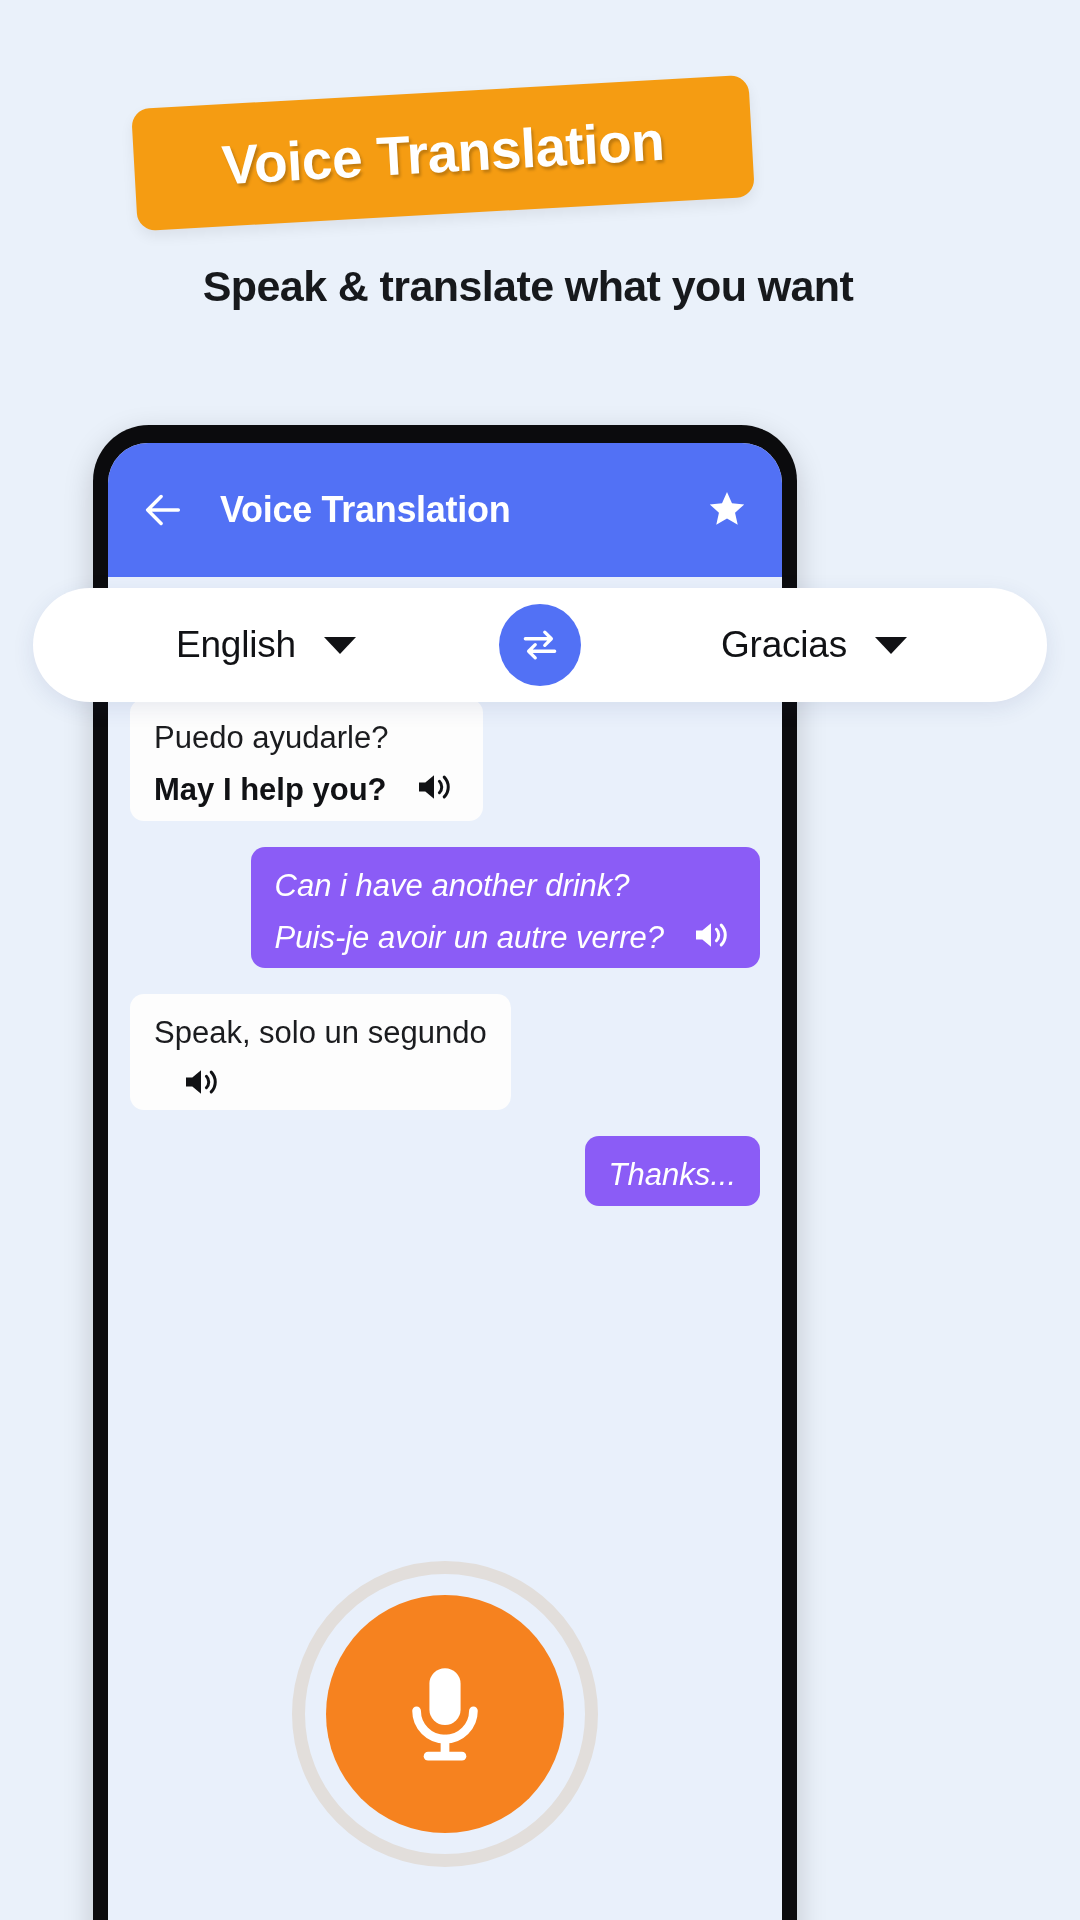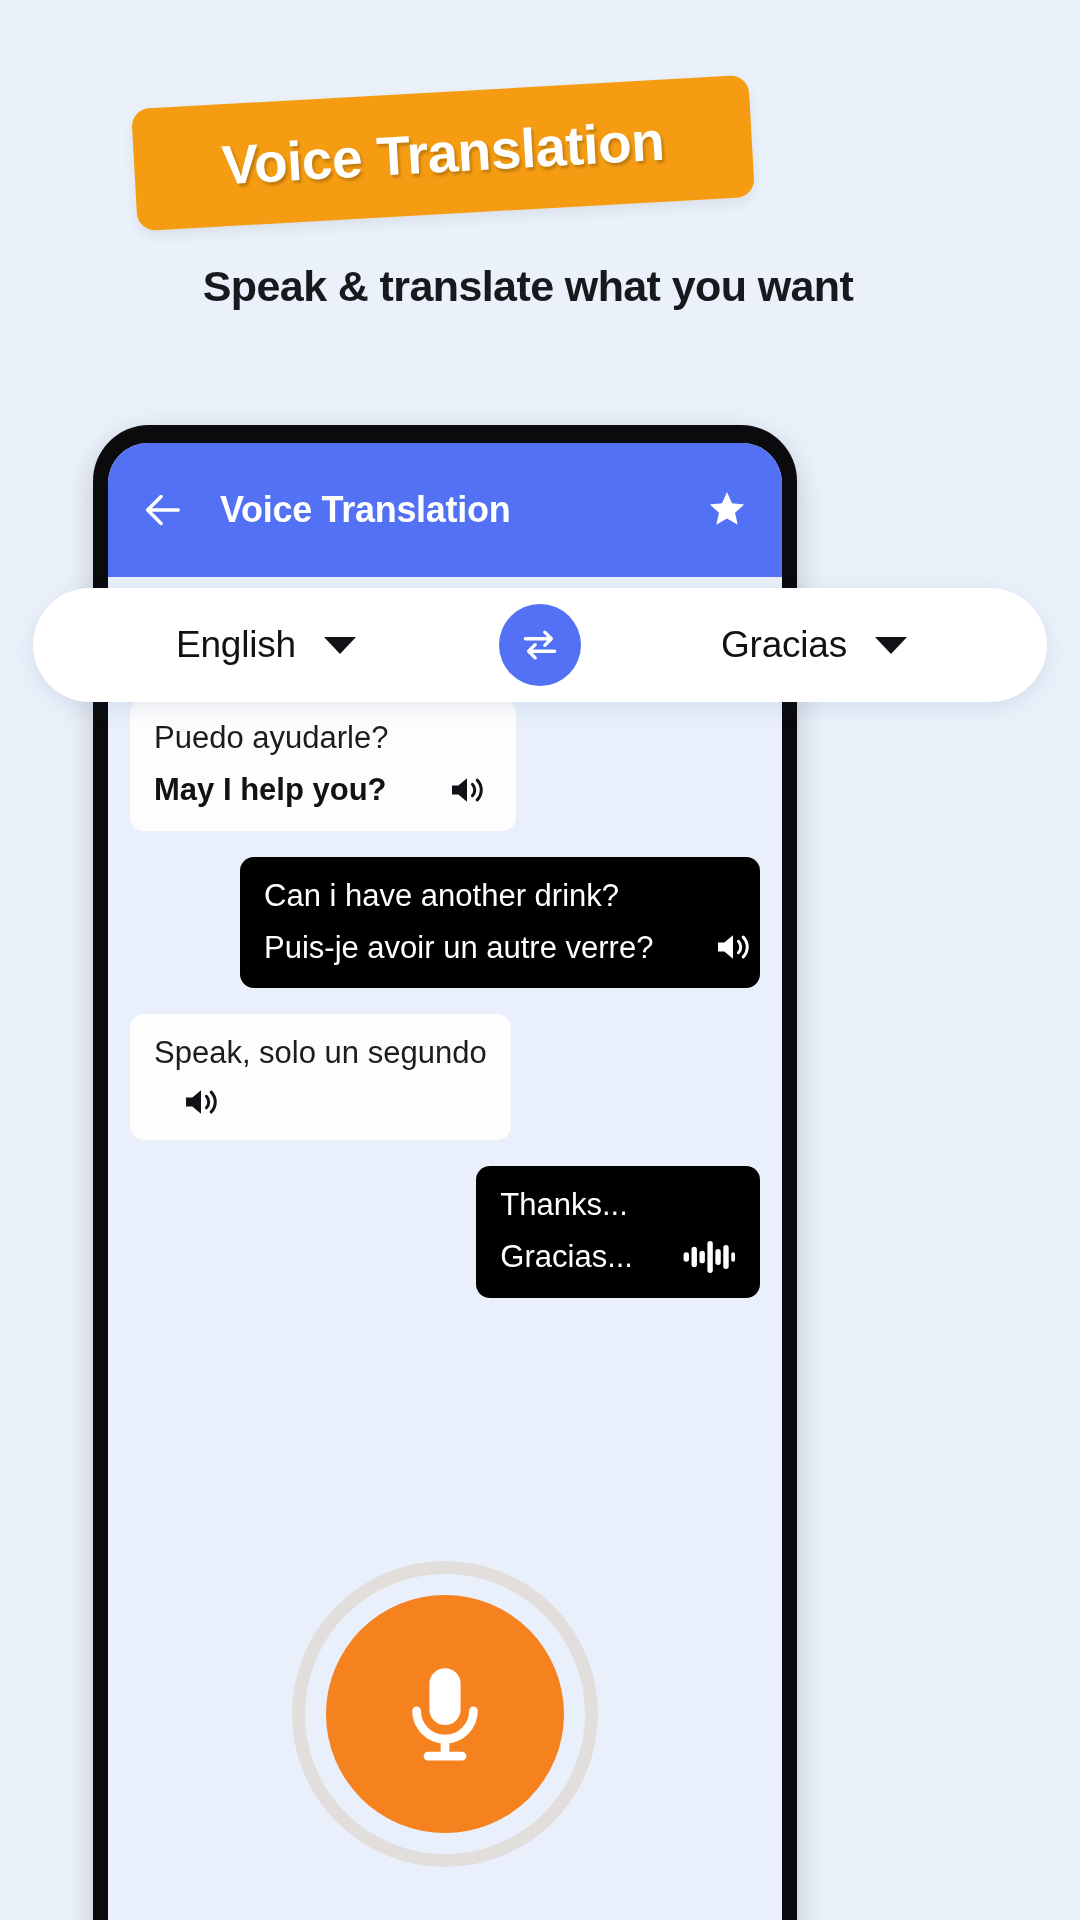--- a/index.html
+++ b/index.html
@@ -112,7 +112,7 @@
   .bubble {
     max-width: 520px;
     border-radius: 14px;
-    padding: 18px 24px 20px 24px;
+    padding: 18px 24px 10px 24px;
   }
   .bubble.in  { background: #fdfdfd; }
   .bubble.out { background: #000000; }

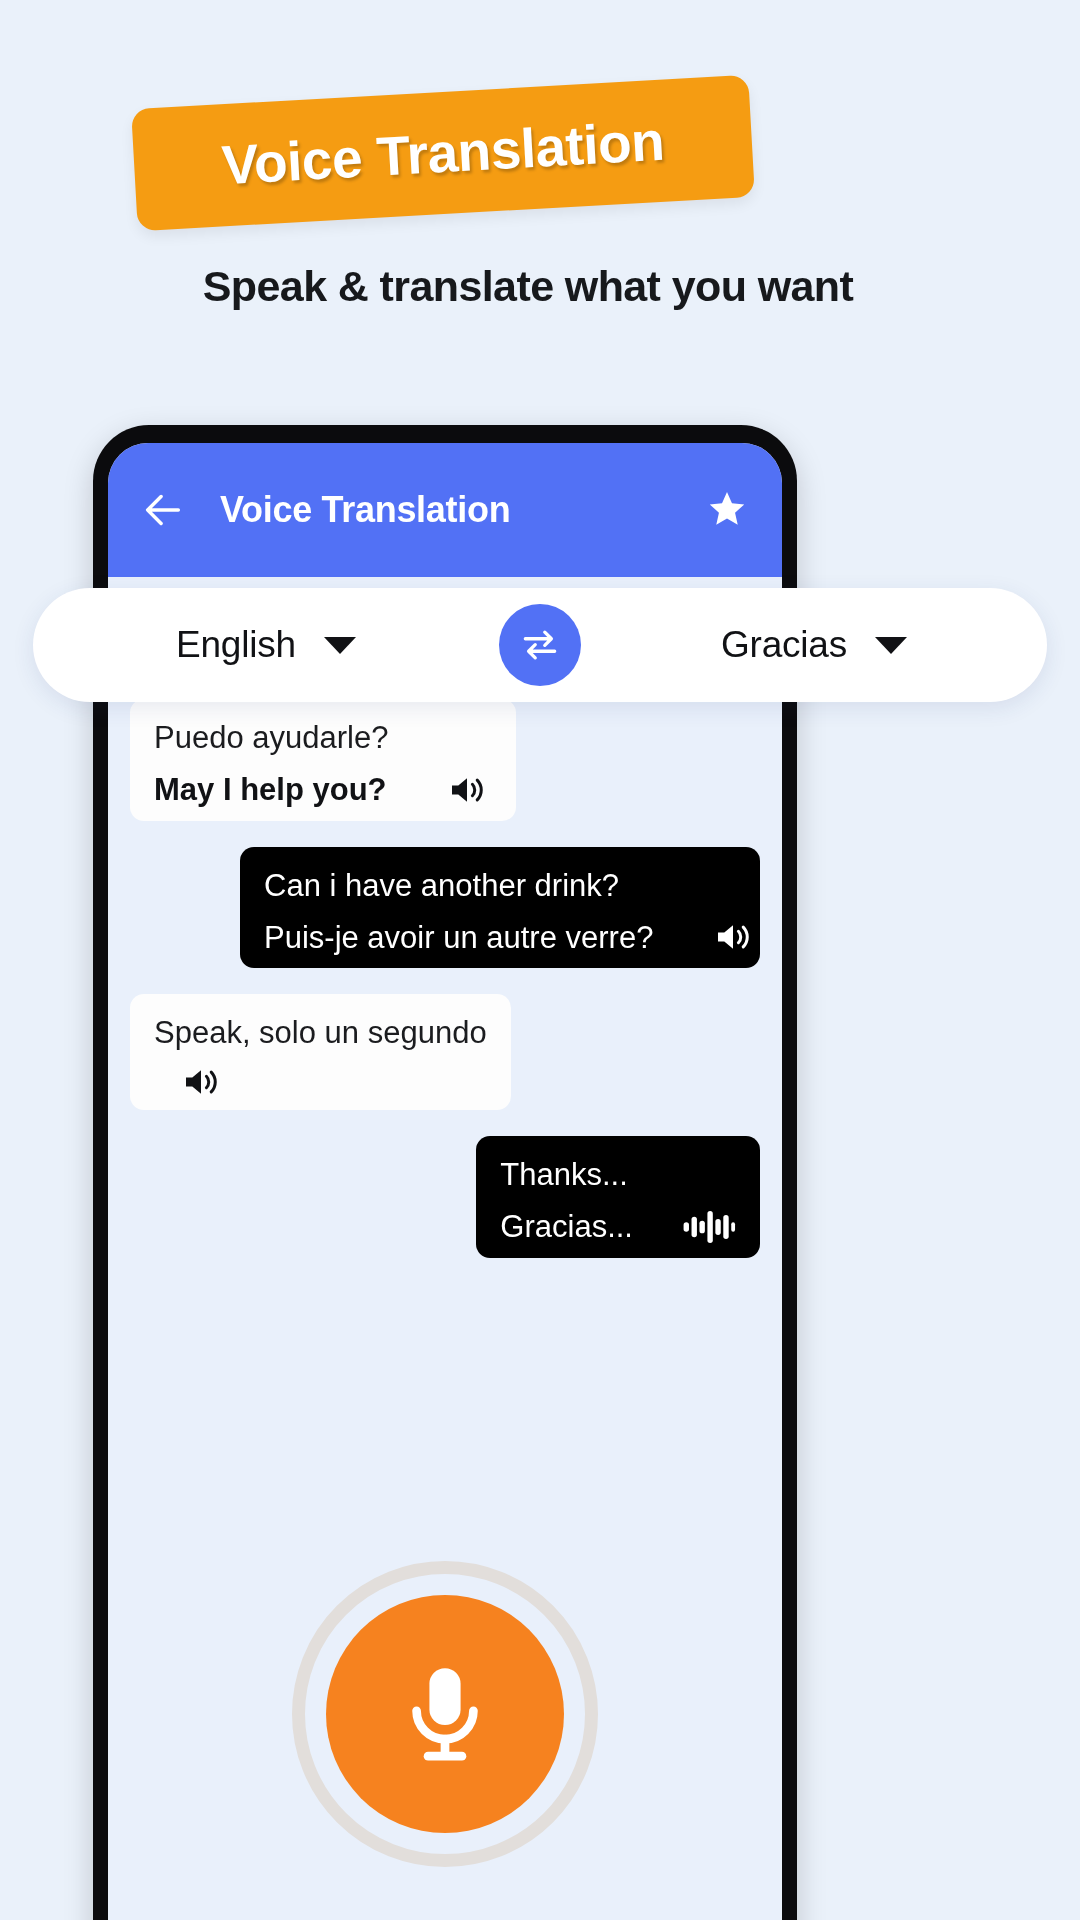--- a/index.html
+++ b/index.html
@@ -127,14 +127,12 @@
 
   .bubble .line-dst {
     display: flex;
-    align-items: center;
     margin-top: 10px;
     font-size: 31px;
     font-weight: bold;
     color: #111215;
     line-height: 1.35;
     white-space: nowrap;
-    gap: 33px;
   }
   .bubble.out .line-dst { color: #ffffff; font-weight: normal; }
 

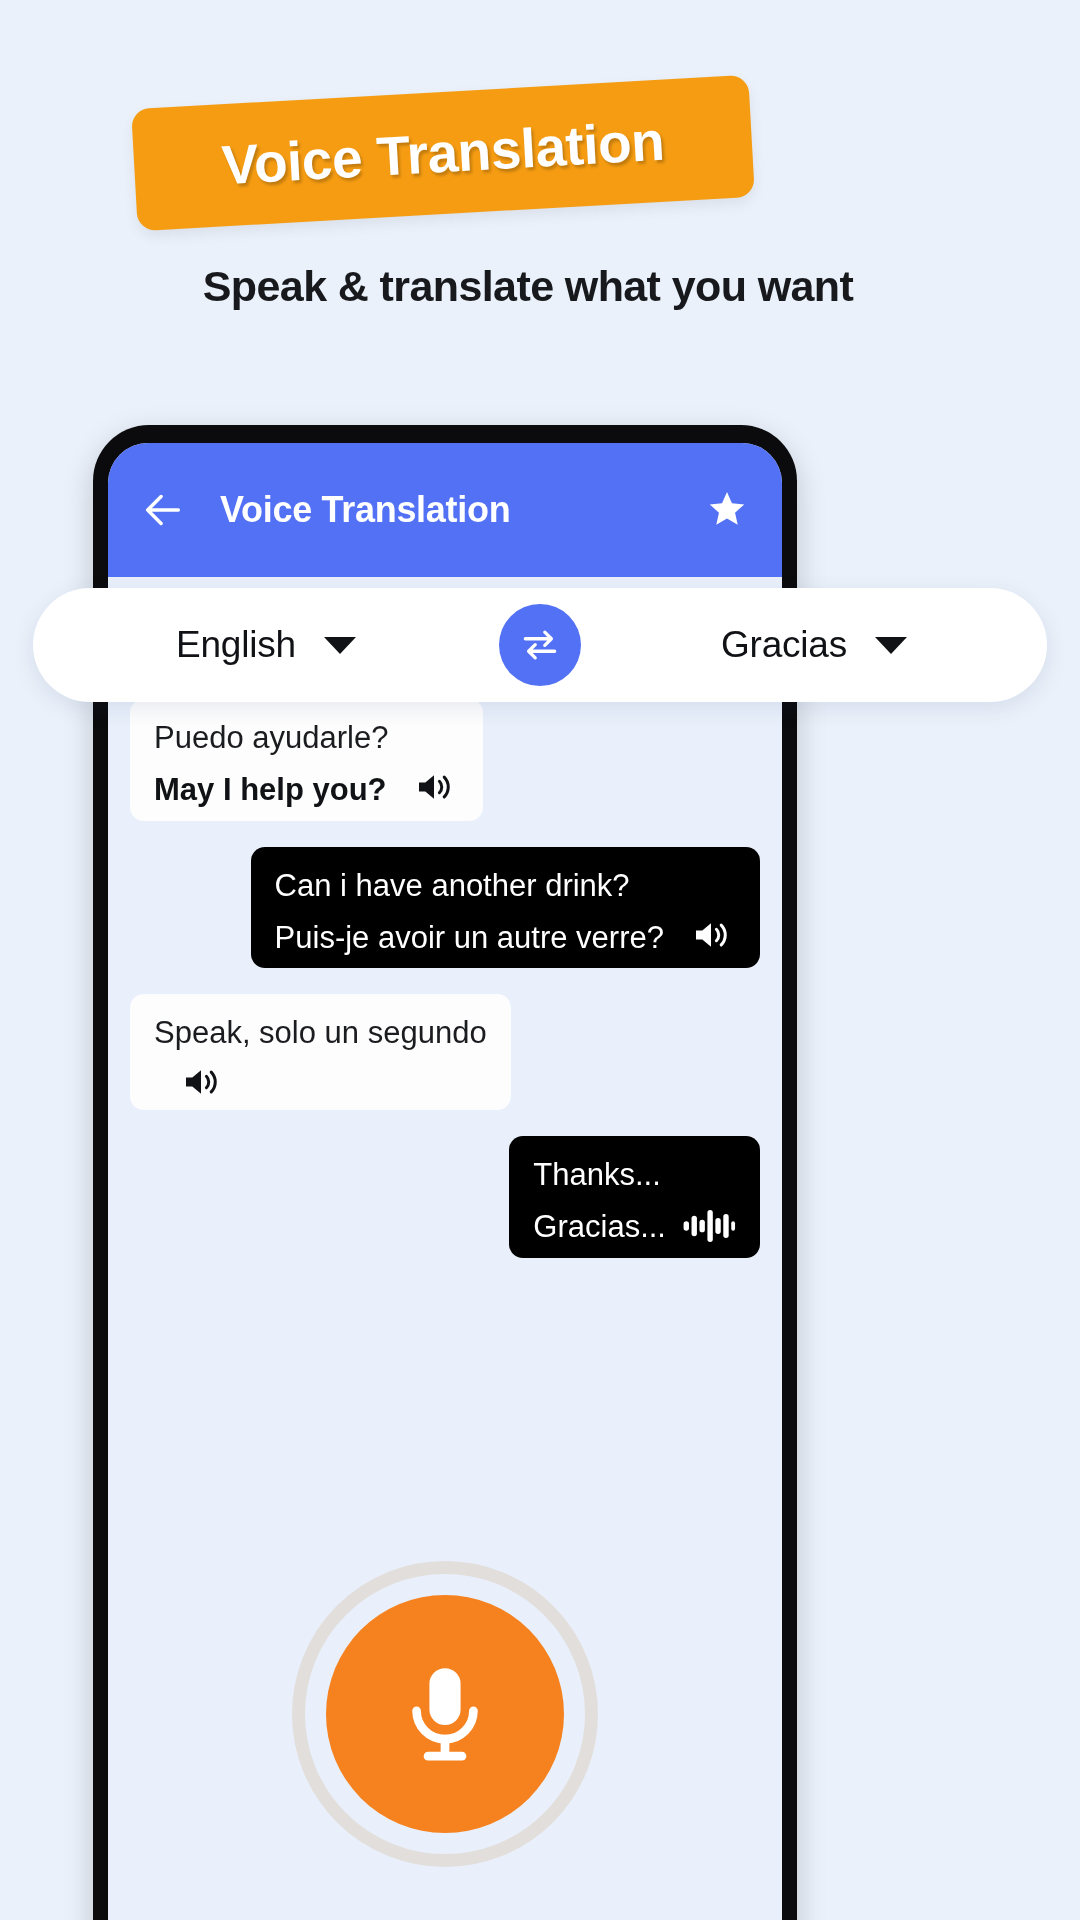--- a/index.html
+++ b/index.html
@@ -115,7 +115,7 @@
     padding: 18px 24px 10px 24px;
   }
   .bubble.in  { background: #fdfdfd; }
-  .bubble.out { background: #000000; }
+  .bubble.out { background: #8b5cf6; font-style: italic; }
 
   .bubble .line-src {
     font-size: 31px;

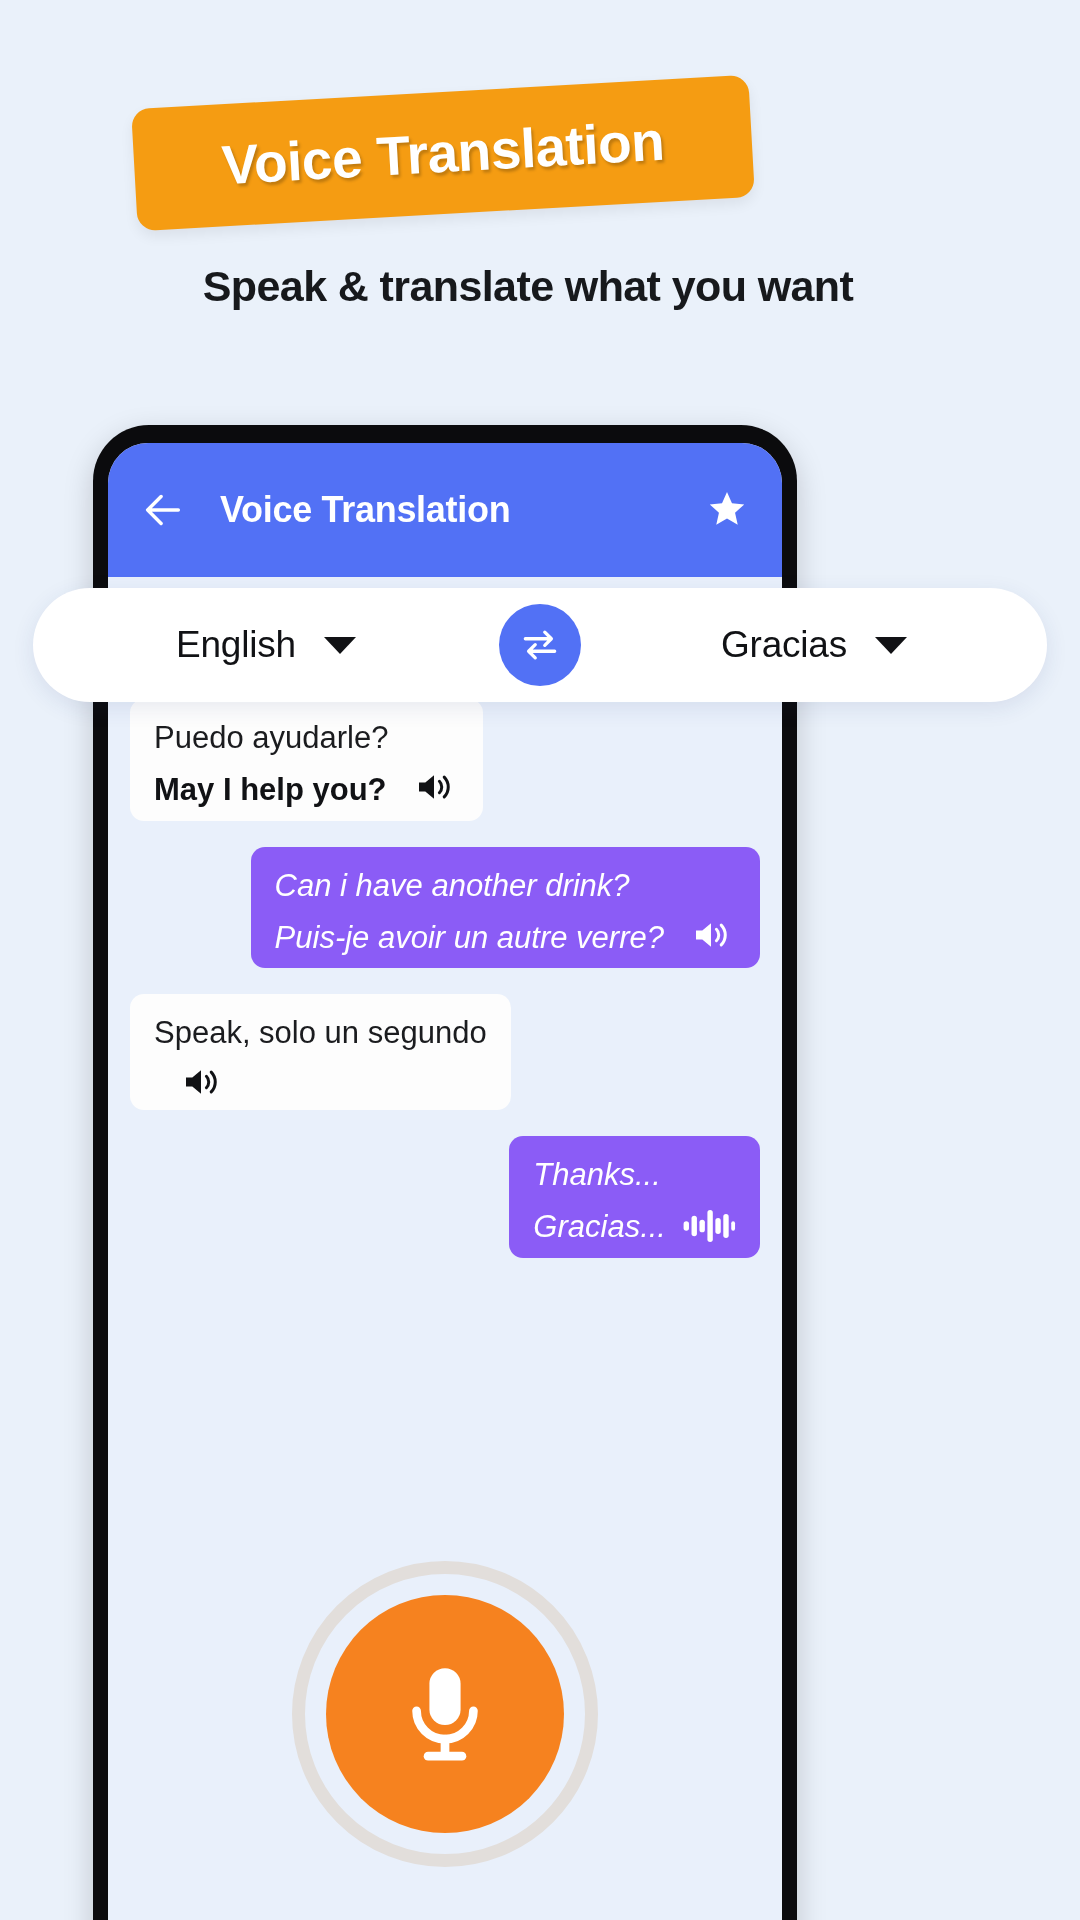--- a/index.html
+++ b/index.html
@@ -282,18 +282,6 @@
         <div class="bubble-row right">
           <div class="bubble out">
             <div class="line-src">Thanks...</div>
-            <div class="line-dst">
-              <span>Gracias...</span>
-              <svg class="wave-icon" viewBox="0 0 34 24">
-                <rect x="1" y="9" width="3.4" height="6" rx="1.7" fill="#ffffff"></rect>
-                <rect x="6" y="5.5" width="3.4" height="13" rx="1.7" fill="#ffffff"></rect>
-                <rect x="11" y="8" width="3.4" height="8" rx="1.7" fill="#ffffff"></rect>
-                <rect x="16" y="2" width="3.4" height="20" rx="1.7" fill="#ffffff"></rect>
-                <rect x="21" y="7" width="3.4" height="10" rx="1.7" fill="#ffffff"></rect>
-                <rect x="26" y="4.5" width="3.4" height="15" rx="1.7" fill="#ffffff"></rect>
-                <rect x="31" y="9" width="2.4" height="6" rx="1.2" fill="#ffffff"></rect>
-              </svg>
-            </div>
           </div>
         </div>
 

